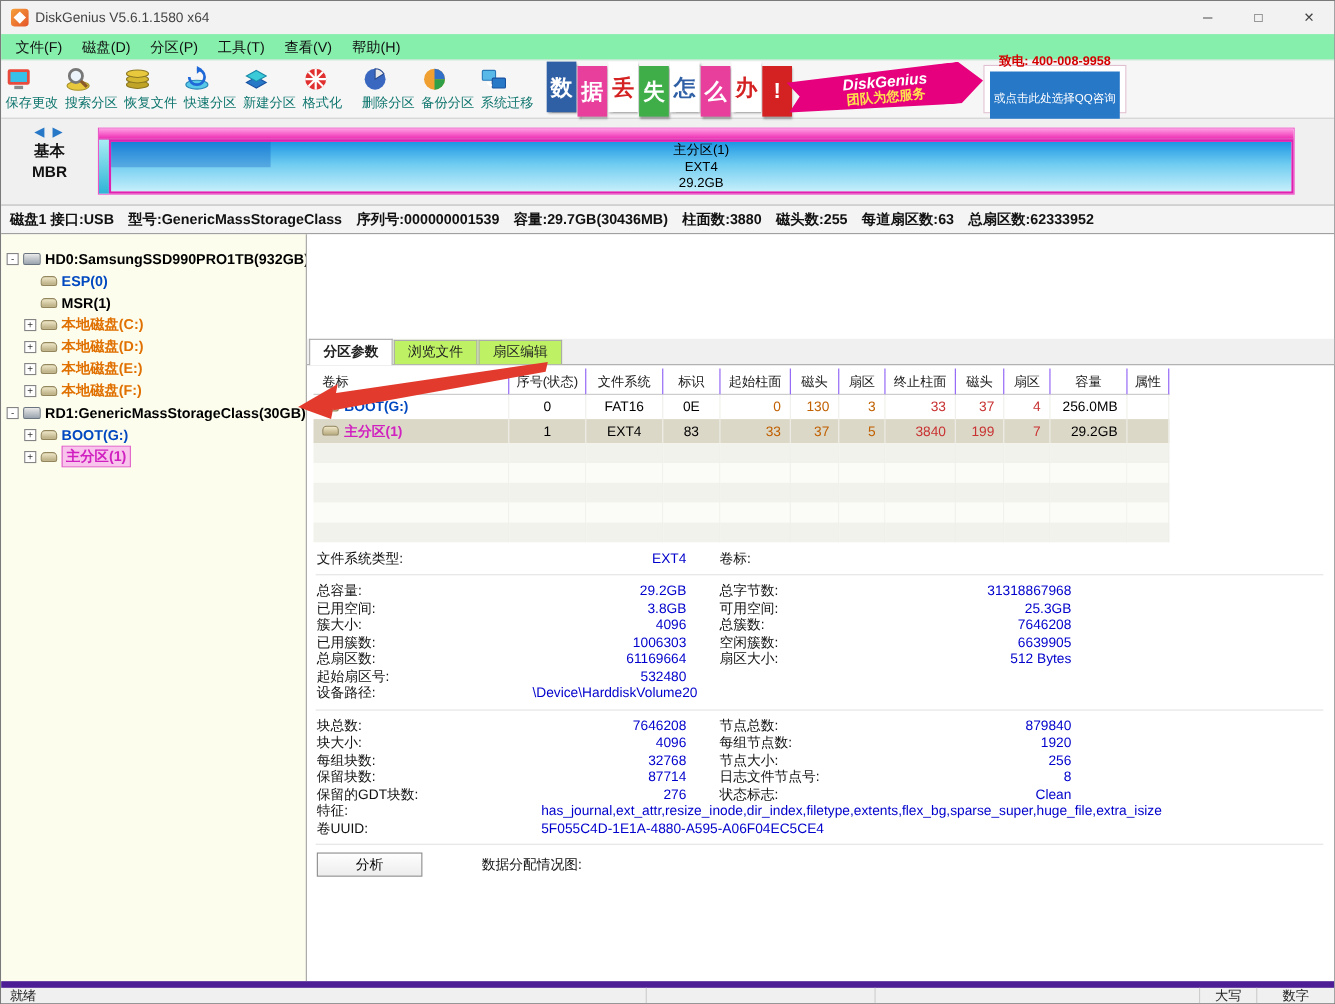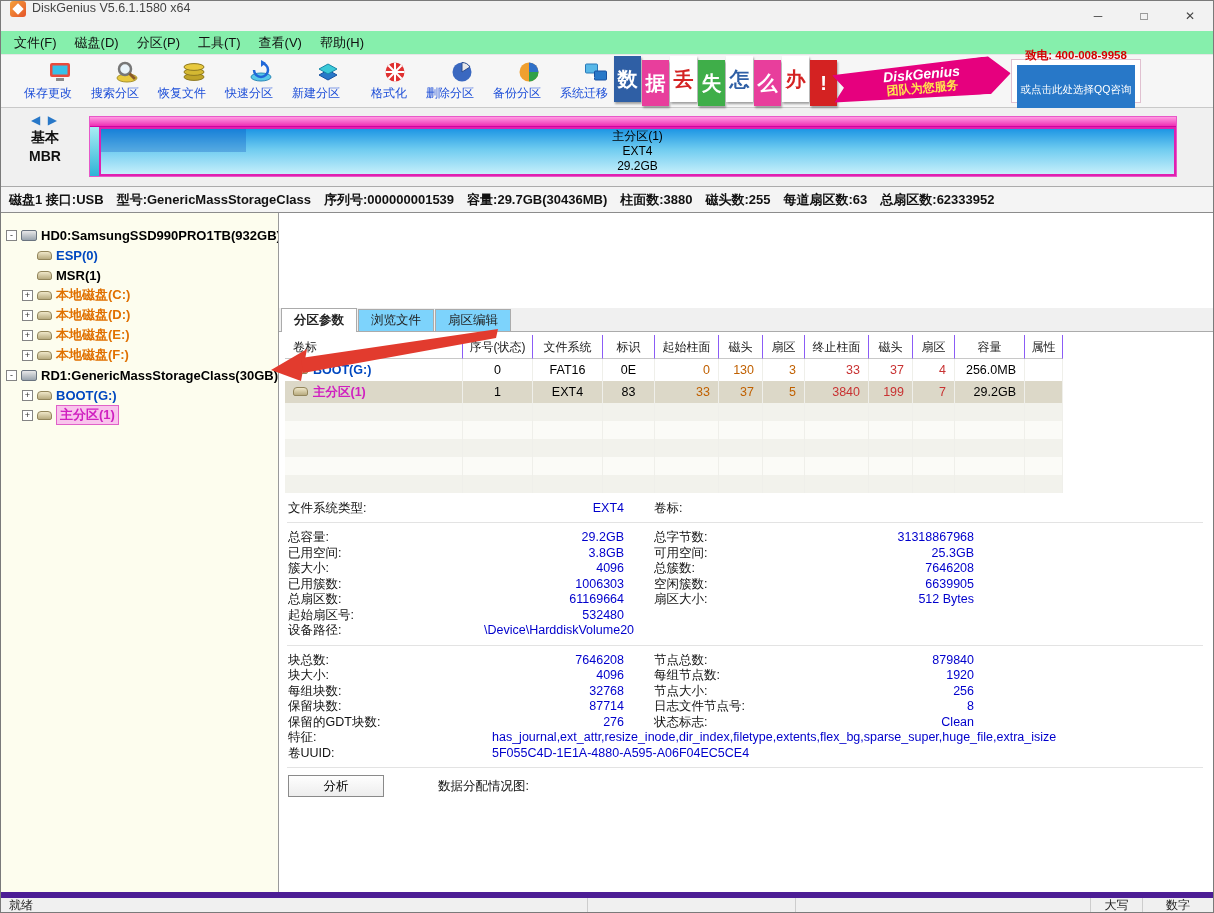--- a/index.html
+++ b/index.html
@@ -7,7 +7,7 @@
   .window { position:relative; width:1214px; height:913px; margin:0 auto; background:#F0F0F0; border:1px solid #7a7a7a; overflow:hidden; display:flex; flex-direction:column; }
 
   
-  .titlebar { height:30px; background:#F2F2F2; display:flex; align-items:flex-start; flex:0 0 auto; }
+  .titlebar { height:30px; background:#F2F2F2; display:flex; align-items:center; flex:0 0 auto; }
   .app-icon { width:16px; height:16px; margin:0 6px 0 9px; background:linear-gradient(135deg,#F6A13A,#E4542A); border-radius:3px; position:relative; }
   .app-icon::after { content:""; position:absolute; left:4px; top:4px; width:8px; height:8px; background:#fff; transform:rotate(45deg); }
   .title-text { font-size:12.5px; color:#444; }

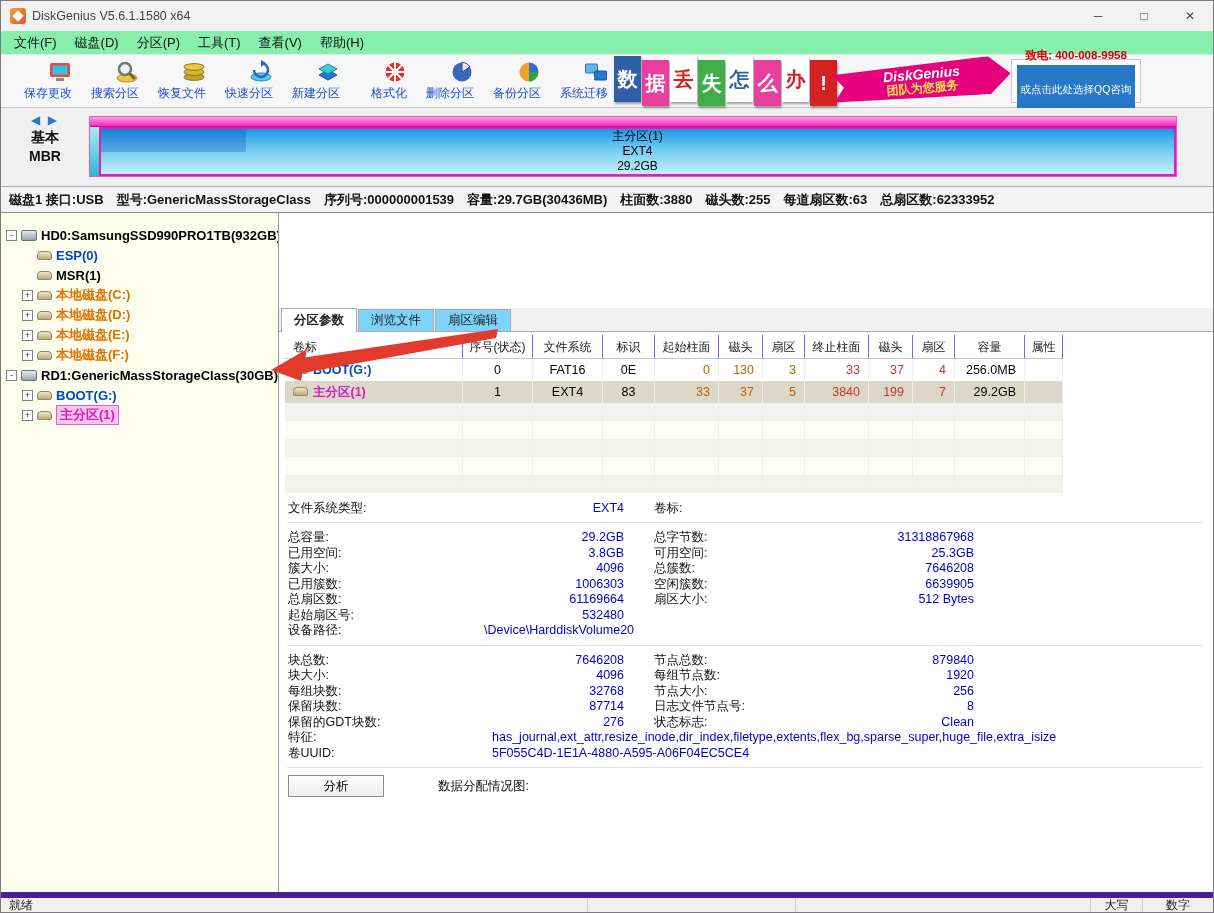--- a/index.html
+++ b/index.html
@@ -20,7 +20,7 @@
 
   
   .toolbar { height:53px; background:#F6F6F6; border-bottom:1px solid #C9C9C9; display:flex; align-items:center; padding-left:4px; flex:0 0 auto; }
-  .tool-btn { width:54px; height:50px; display:flex; flex-direction:column; align-items:flex-end; justify-content:center; gap:1px; font-size:12px; color:#1d4ed8;margin-left:13px; }
+  .tool-btn { width:54px; height:50px; display:flex; flex-direction:column; align-items:flex-start; justify-content:center; gap:1px; font-size:12px; color:#0f766e; }
   .tool-btn svg { display:block; }
   .ad { margin-left:6px; height:50px; display:flex; align-items:center; }
   .tiles { display:flex; gap:1px; }

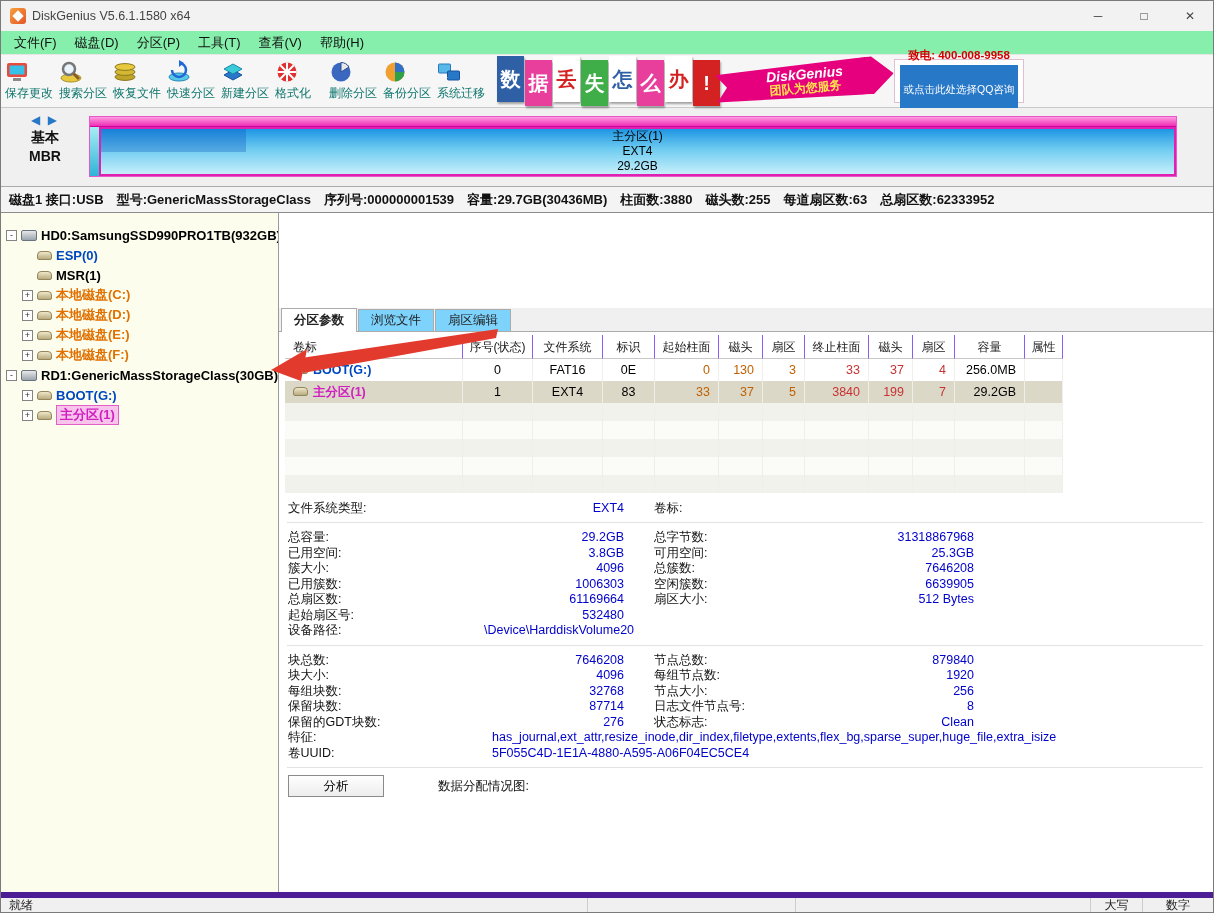--- a/index.html
+++ b/index.html
@@ -69,7 +69,7 @@
 
   .content { flex:1; background:#fff; display:flex; flex-direction:column; min-width:0;justify-content:center; }
   .tabbar { height:24px; background:#F0F0F0; display:flex; align-items:flex-end; padding-left:2px; border-bottom:1px solid #ABABAB; flex:0 0 auto; }
-  .tab { height:22px; padding:0 12px; display:flex; align-items:center; font-size:12.5px; color:#222; border:1px solid #ABABAB; border-bottom:none; background:#7dd3fc; margin-right:1px; }
+  .tab { height:22px; padding:0 12px; display:flex; align-items:center; font-size:12.5px; color:#222; border:1px solid #ABABAB; border-bottom:none; background:#bef264; margin-right:1px; }
   .tab.active { background:#fff; height:24px; margin-bottom:-1px; font-weight:bold; }
 
   

